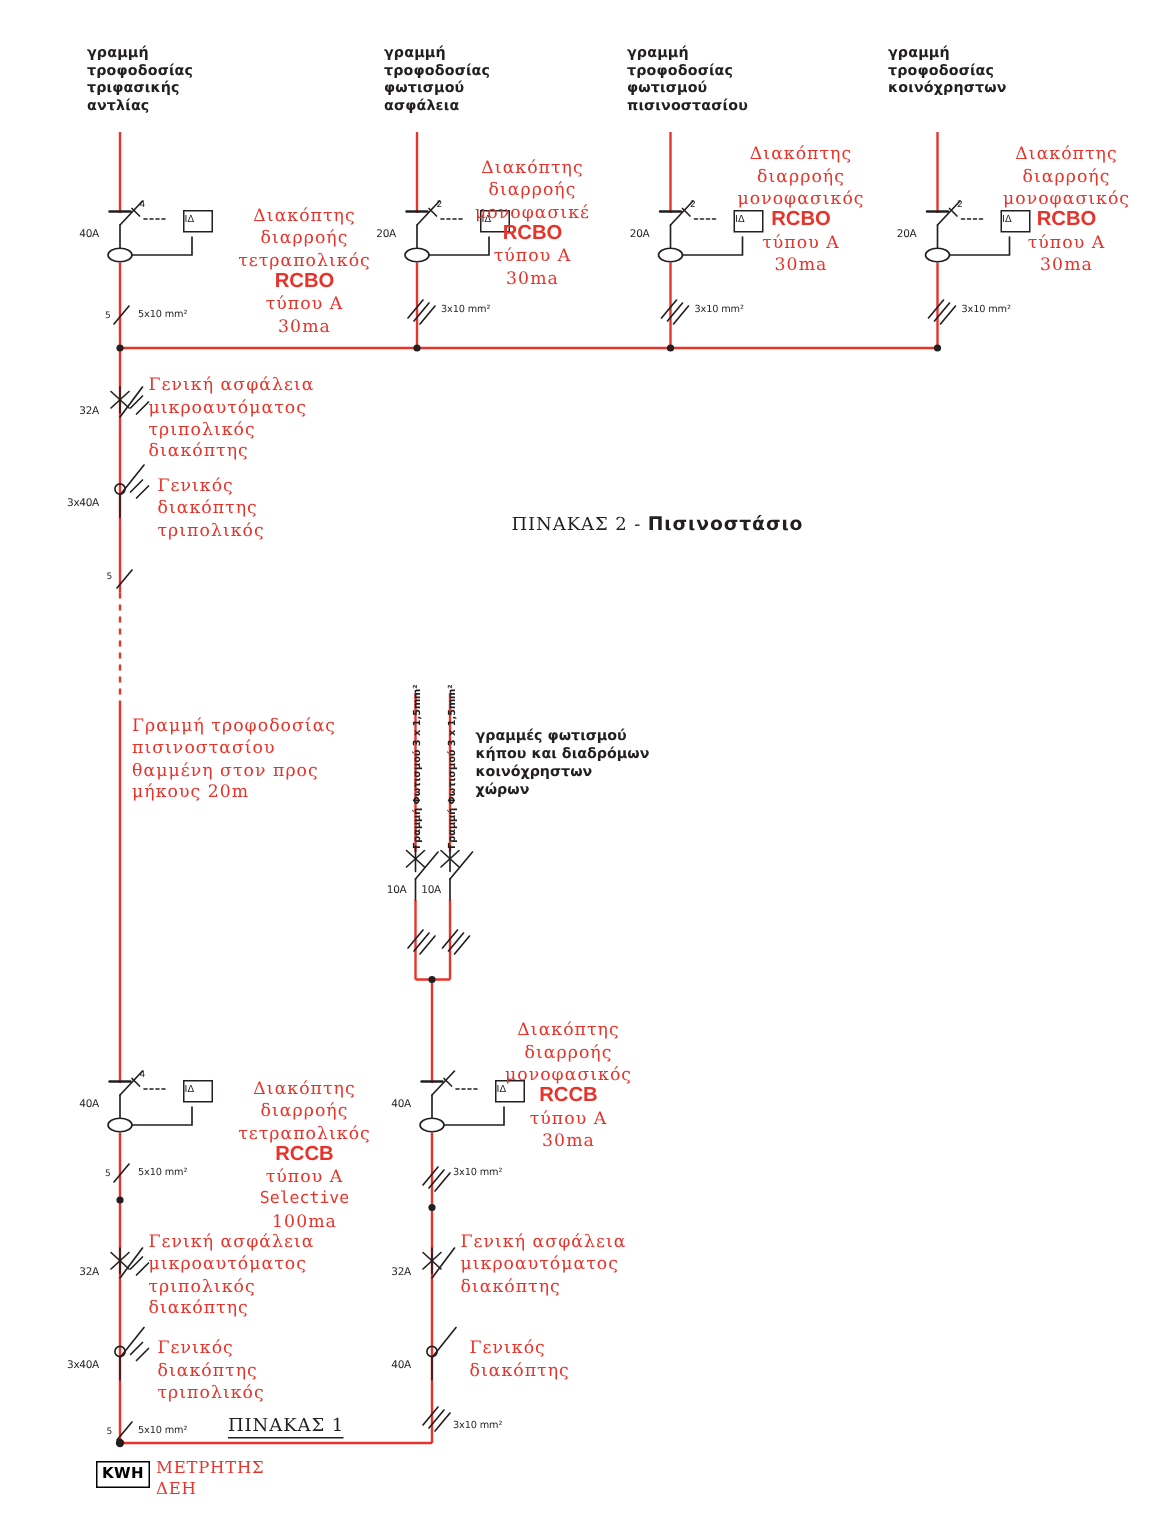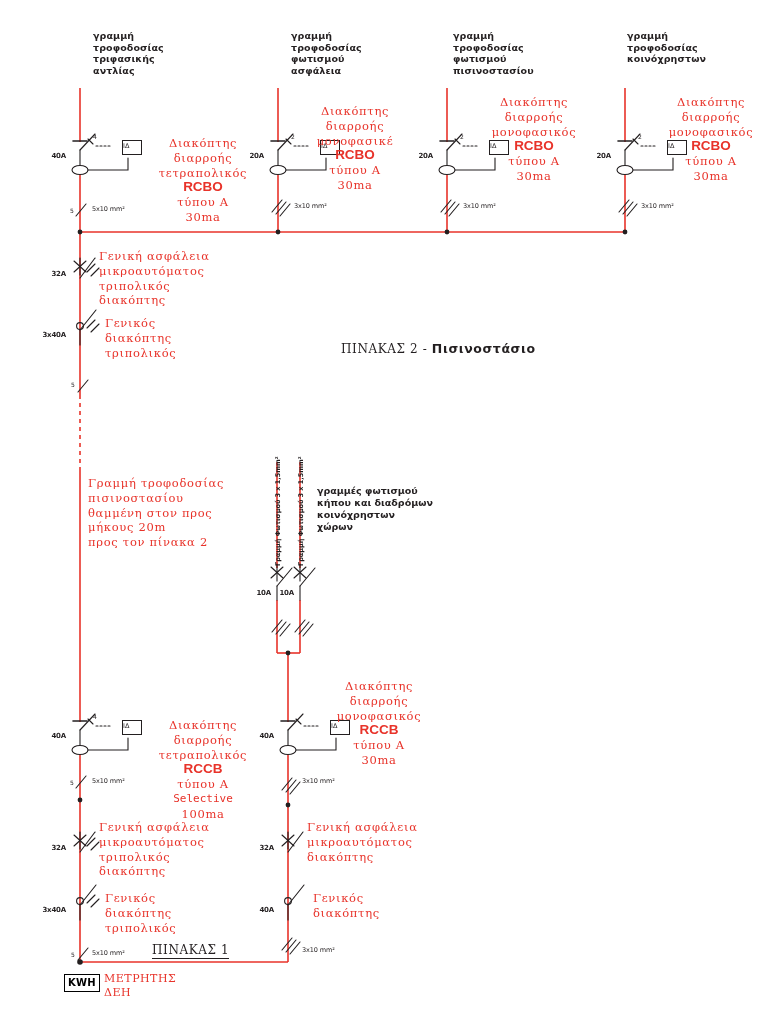--- a/index.html
+++ b/index.html
@@ -10,7 +10,7 @@
 
   
   .hdr-lbl{position:absolute;font-size:9.5px;line-height:11.5px;color:#231f20;
-           font-family:"DejaVu Sans",sans-serif;font-weight:600;letter-spacing:.1px;margin-left:35px;}
+           font-family:"DejaVu Sans",sans-serif;font-weight:600;letter-spacing:.1px;}
   .red-lbl{position:absolute;color:#e8332a;font-family:"DejaVu Serif",serif;
            font-size:11.5px;line-height:14.8px;text-align:center;letter-spacing:.7px;}
   .red-lbl .mono{font-family:"Liberation Sans",sans-serif;font-weight:bold;

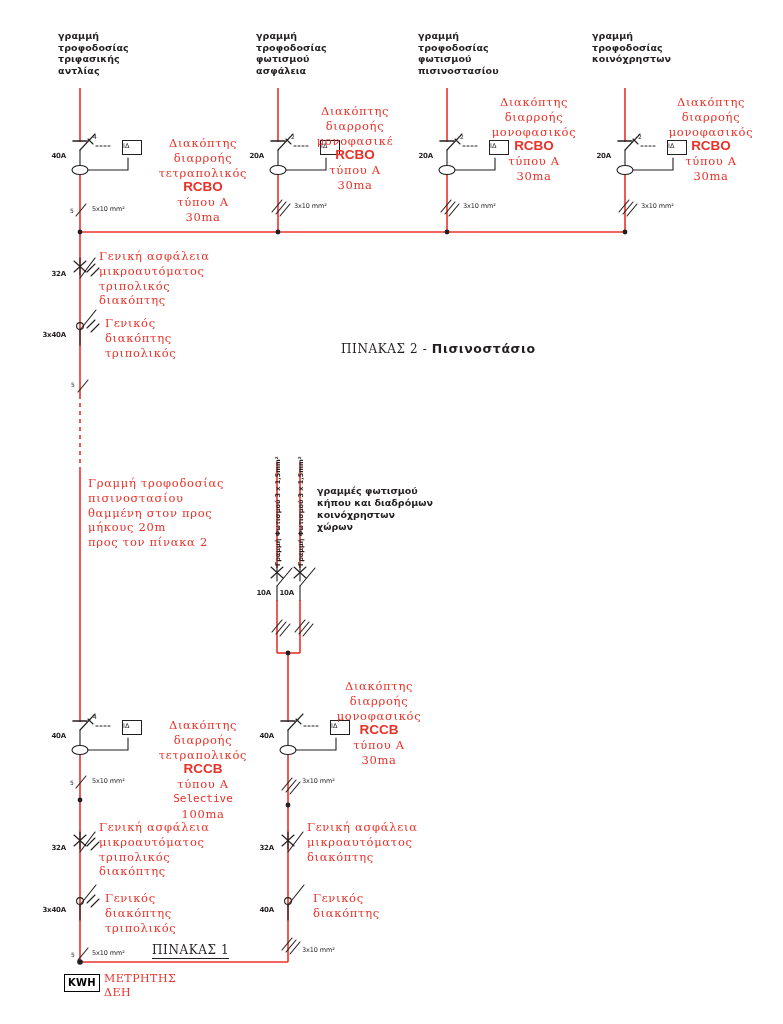--- a/index.html
+++ b/index.html
@@ -18,7 +18,7 @@
   .red-lbl .sel{font-family:"DejaVu Sans Mono",monospace;font-size:11px;letter-spacing:0;}
   .red-left{position:absolute;color:#e8332a;font-family:"DejaVu Serif",serif;
             font-size:11.5px;line-height:14.8px;text-align:left;letter-spacing:.7px;}
-  .amp{position:absolute;font-size:7px;font-weight:bold;color:#231f20;
+  .amp{position:absolute;font-size:7px;font-weight:normal;color:#231f20;
        font-family:"DejaVu Sans",sans-serif;text-align:right;letter-spacing:-.2px;}
   .sec{position:absolute;font-size:6.5px;color:#231f20;
        font-family:"DejaVu Sans",sans-serif;letter-spacing:-.1px;white-space:nowrap;}

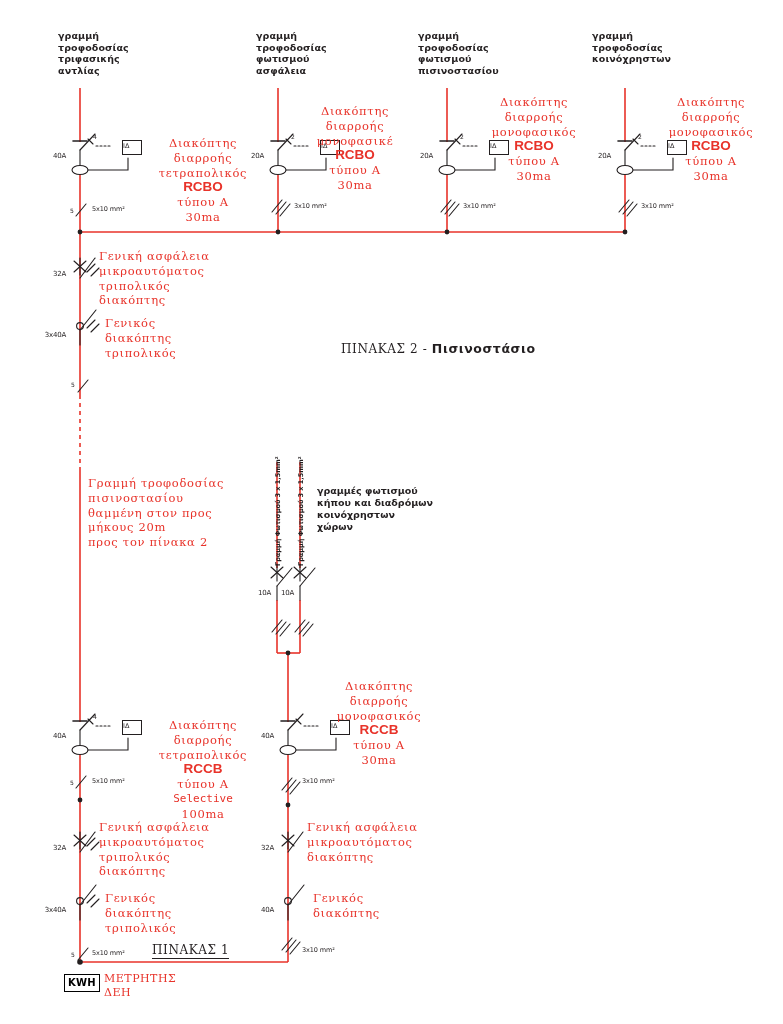--- a/index.html
+++ b/index.html
@@ -327,7 +327,6 @@
     <div>πισινοστασίου</div>
     <div>θαμμένη στον προς</div>
     <div>μήκους  20m</div>
-    <div>προς τον πίνακα 2</div>
   </div>
 
   <div class="vrt" style="left:274px;top:566px;">Γραμμή Φωτισμού 3 x 1,5mm²</div>

